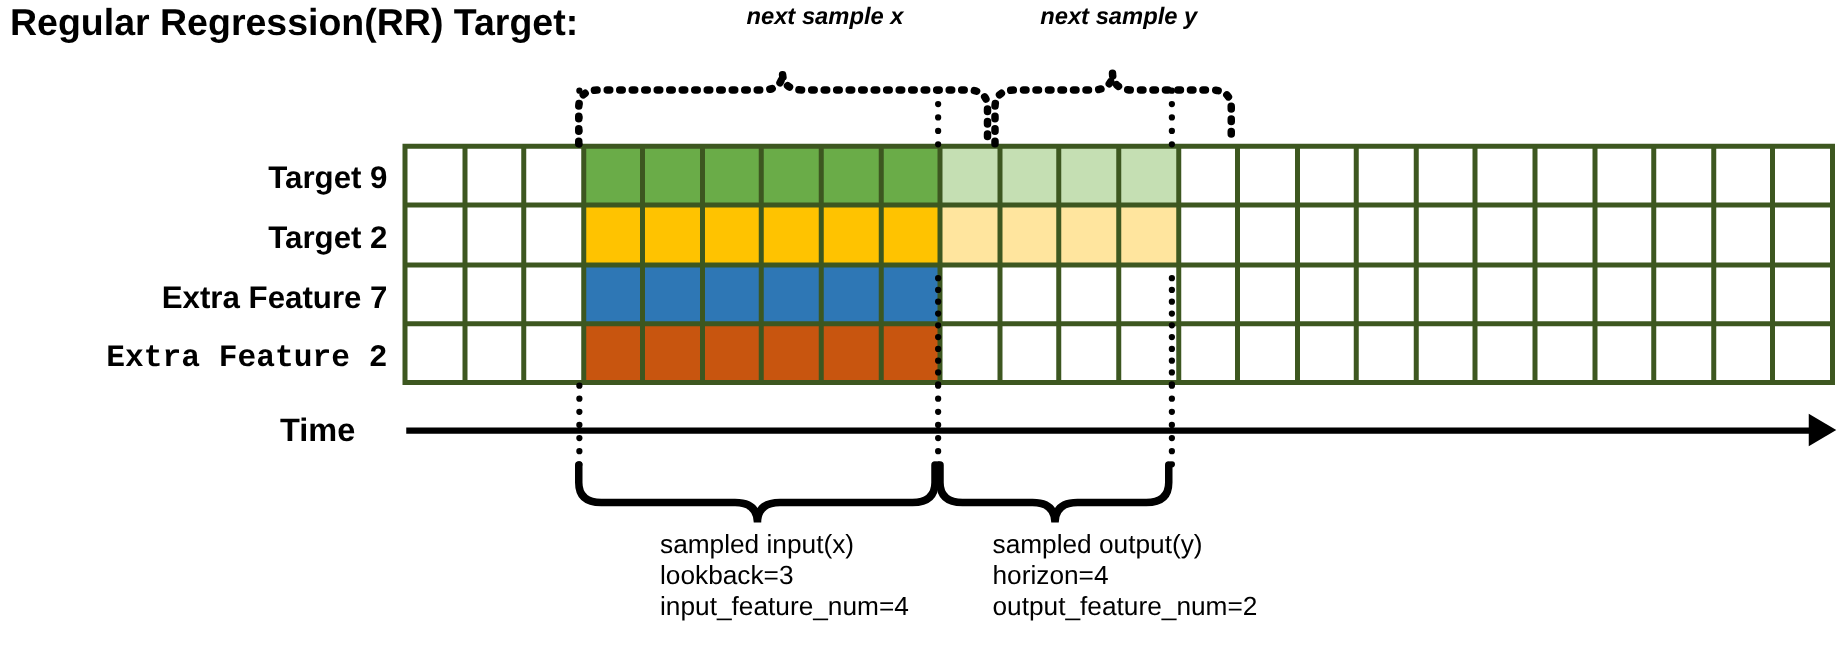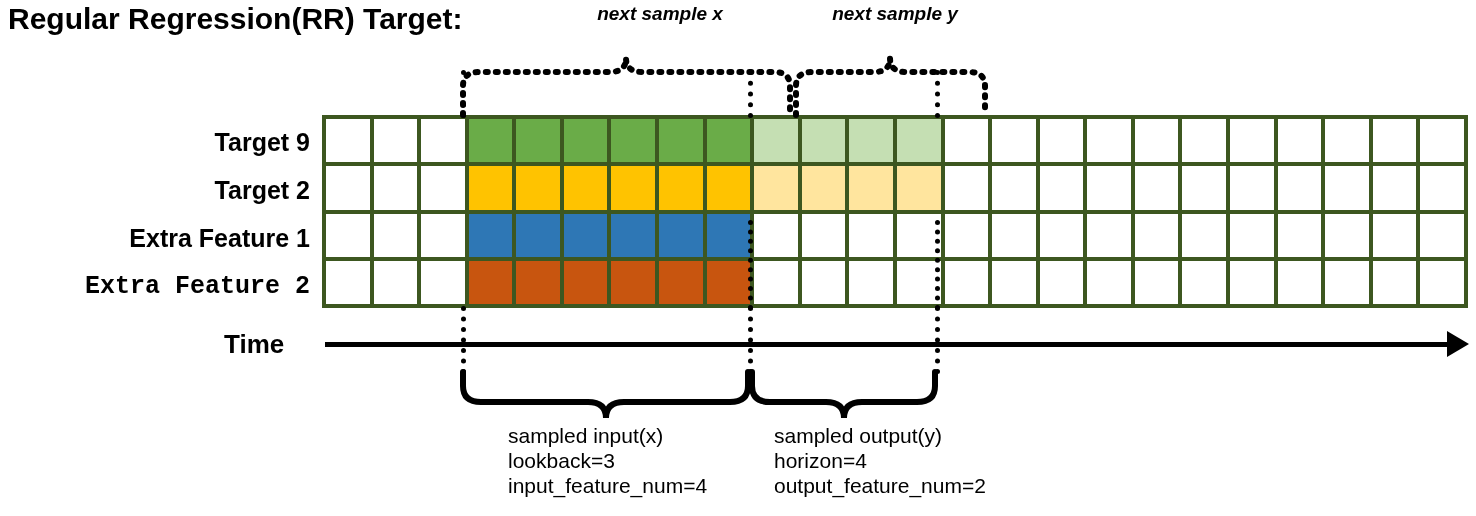--- a/index.html
+++ b/index.html
@@ -142,7 +142,7 @@
 
 <div class="row-label" style="top:130px;">Target 9</div>
 <div class="row-label" style="top:178px;">Target 2</div>
-<div class="row-label" style="top:226px;">Extra Feature 1</div>
+<div class="row-label" style="top:226px;">Extra Feature 7</div>
 <div class="row-label" style="top:274px;font-family:Liberation Mono, monospace;">Extra Feature 2</div>
 
 <div id="grid" style="background: rgb(61, 87, 32);">

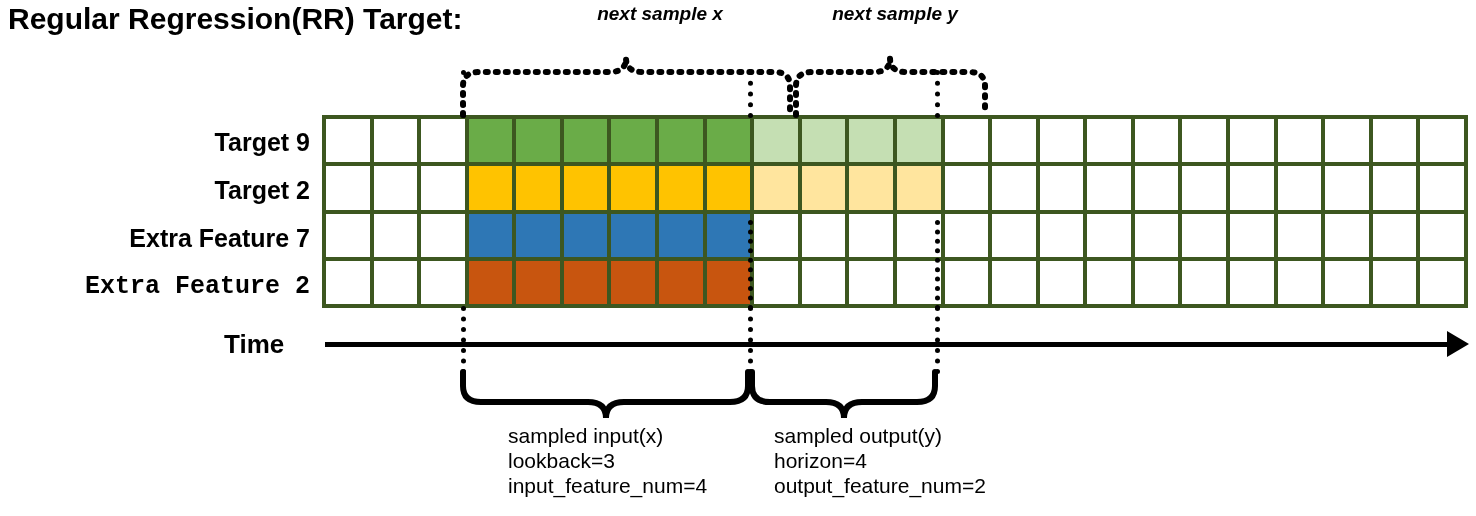--- a/index.html
+++ b/index.html
@@ -127,6 +127,7 @@
     font-size: 21px;
     line-height: 25px;
     white-space: nowrap;
+    margin-left: 20px;
   }
   #caption-input  { left: 508px; top: 423px; }
   #caption-output { left: 774px; top: 423px; }

